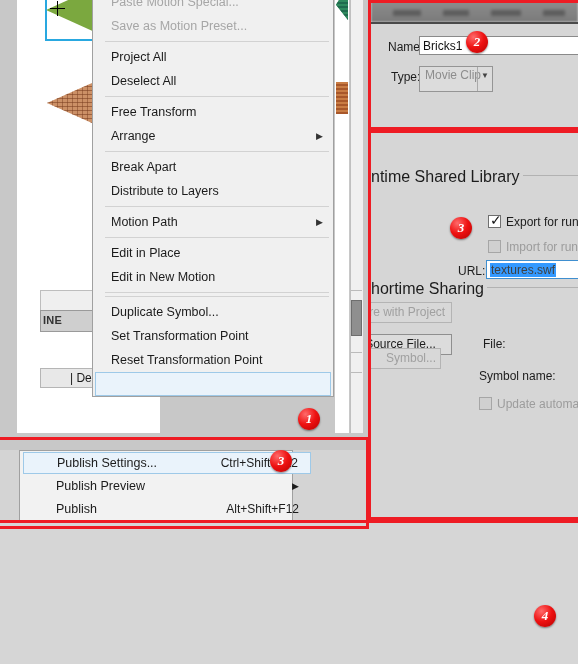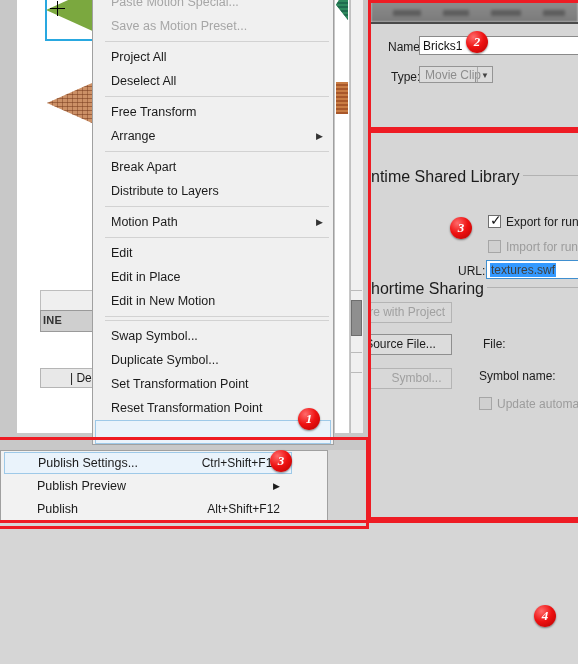--- a/index.html
+++ b/index.html
@@ -90,7 +90,7 @@
   .tfield{position:absolute;background:#fff;border:1px solid #8a8a8a;box-sizing:border-box;
           font-size:12px;color:#111;padding:1px 3px;line-height:17px;height:19px;white-space:nowrap;overflow:hidden;}
   .combo{position:absolute;background:#dcdcdc;border:1px solid #959595;box-sizing:border-box;
-         height:17px;line-height:17px;font-size:12px;color:#8d8d8d;padding-left:5px;white-space:nowrap;}
+         height:26px;line-height:17px;font-size:12px;color:#8d8d8d;padding-left:5px;white-space:nowrap;}
   .combo .carrow{position:absolute;right:0;top:0;width:15px;height:100%;border-left:1px solid #aaa;
         text-align:center;font-size:8px;color:#444;line-height:17px;box-sizing:border-box;}
   .btn{position:absolute;background:#dcdcdc;border:1px solid #8f8f8f;box-sizing:border-box;

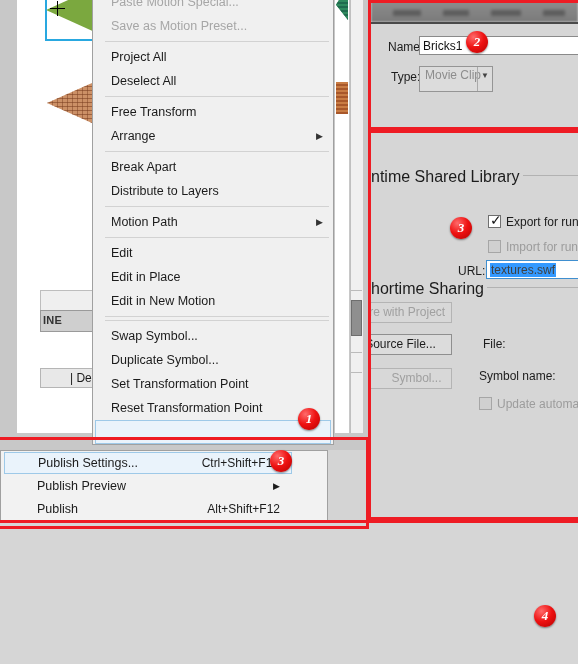--- a/index.html
+++ b/index.html
@@ -174,7 +174,6 @@
       <div class="sep"></div>
       <div class="mi"><span>Motion Path</span><span class="arrow">▶</span></div>
       <div class="sep"></div>
-      <div class="mi"><span>Edit</span></div>
       <div class="mi"><span>Edit in Place</span></div>
       <div class="mi"><span>Edit in New Motion</span></div>
       <div class="sep"></div>

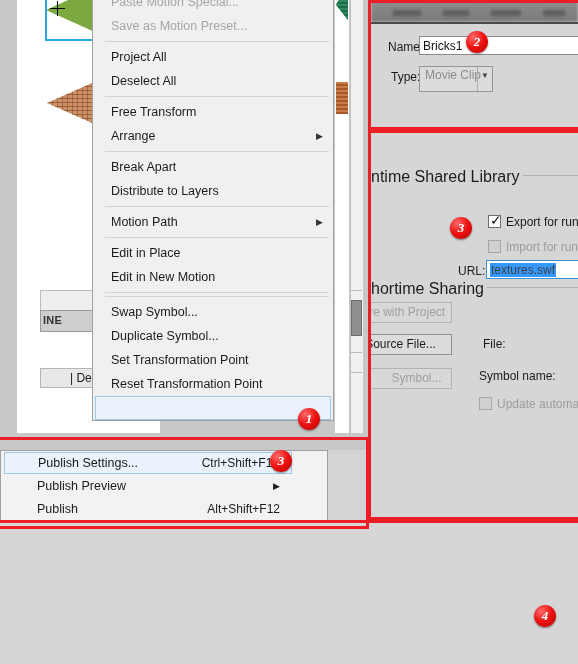--- a/index.html
+++ b/index.html
@@ -178,7 +178,6 @@
       <div class="mi"><span>Edit in New Motion</span></div>
       <div class="sep"></div>
       <div class="sep"></div>
-      <div class="mi"><span>Swap Symbol...</span></div>
       <div class="mi"><span>Duplicate Symbol...</span></div>
       <div class="mi"><span>Set Transformation Point</span></div>
       <div class="mi"><span>Reset Transformation Point</span></div>

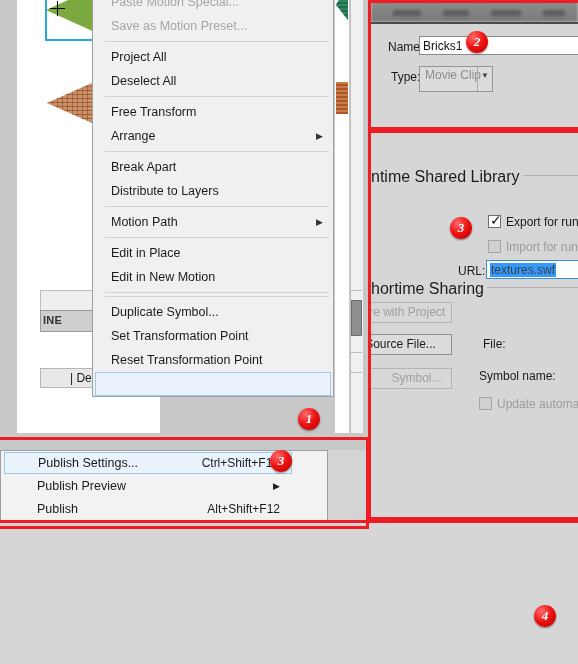--- a/index.html
+++ b/index.html
@@ -227,7 +227,7 @@
     <div class="btn dim" style="left:-22px;top:278px;width:103px;">hare with Project</div>
     <div class="btn" style="left:-22px;top:310px;width:103px;">Source File...</div>
     <div class="lbl" style="left:112px;top:313px;">File:</div>
-    <div class="btn dim" style="left:-22px;top:344px;width:103px;padding-left:32px;">Symbol...</div>
+    <div class="btn dim" style="left:-22px;top:324px;width:92px;padding-left:32px;">Symbol...</div>
     <div class="lbl" style="left:108px;top:345px;">Symbol name:</div>
 
     <div class="cbox dim" style="left:108px;top:373px;"></div>

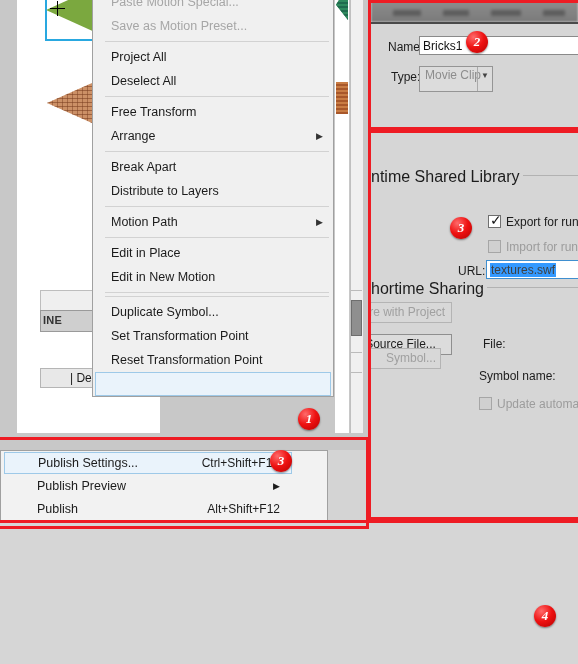--- a/index.html
+++ b/index.html
@@ -108,7 +108,7 @@
   #url-sel{background:#3399ff;color:#404040;padding:0 1px;}
 
   
-  #pub-menu{left:0;top:450px;width:328px;height:72px;background:#f2f2f2;border:1px solid #a0a0a0;box-sizing:border-box;}
+  #pub-menu{left:19px;top:450px;width:274px;height:72px;background:#f2f2f2;border:1px solid #a0a0a0;box-sizing:border-box;}
   #pub-menu .pmi{position:absolute;left:29px;width:262px;height:22px;line-height:22px;font-size:12.5px;color:#1b1b1b;padding-left:7px;box-sizing:border-box;white-space:nowrap;}
   #pub-menu .pmi .sc{position:absolute;right:12px;top:0;font-size:12px;color:#1b1b1b;}
   #pub-menu .pmi .arrow{position:absolute;right:12px;top:0;font-size:9px;}

